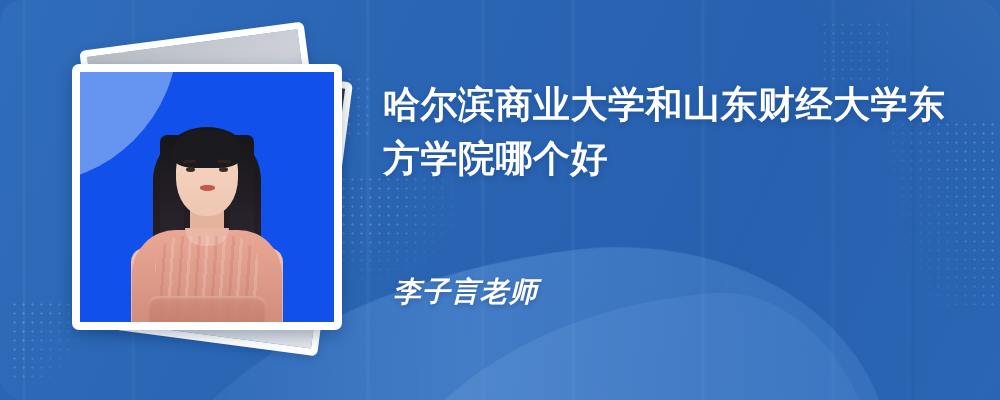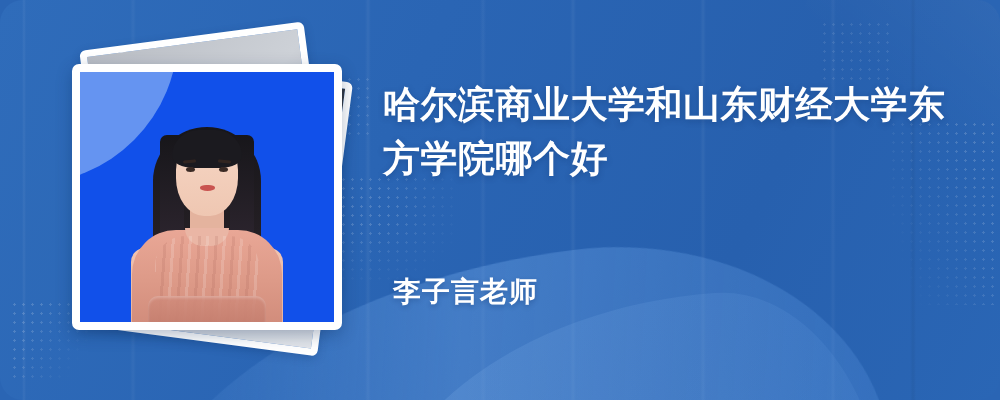--- a/index.html
+++ b/index.html
@@ -186,6 +186,7 @@
     position:absolute;left:16px;top:273px;
     color:#ffffff;font-size:28px;font-weight:700;letter-spacing:1px;
     text-shadow:0 2px 5px rgba(10,40,90,.30);
+    font-style:italic;
   }
   .role{
     position:absolute;left:2px;top:318px;

